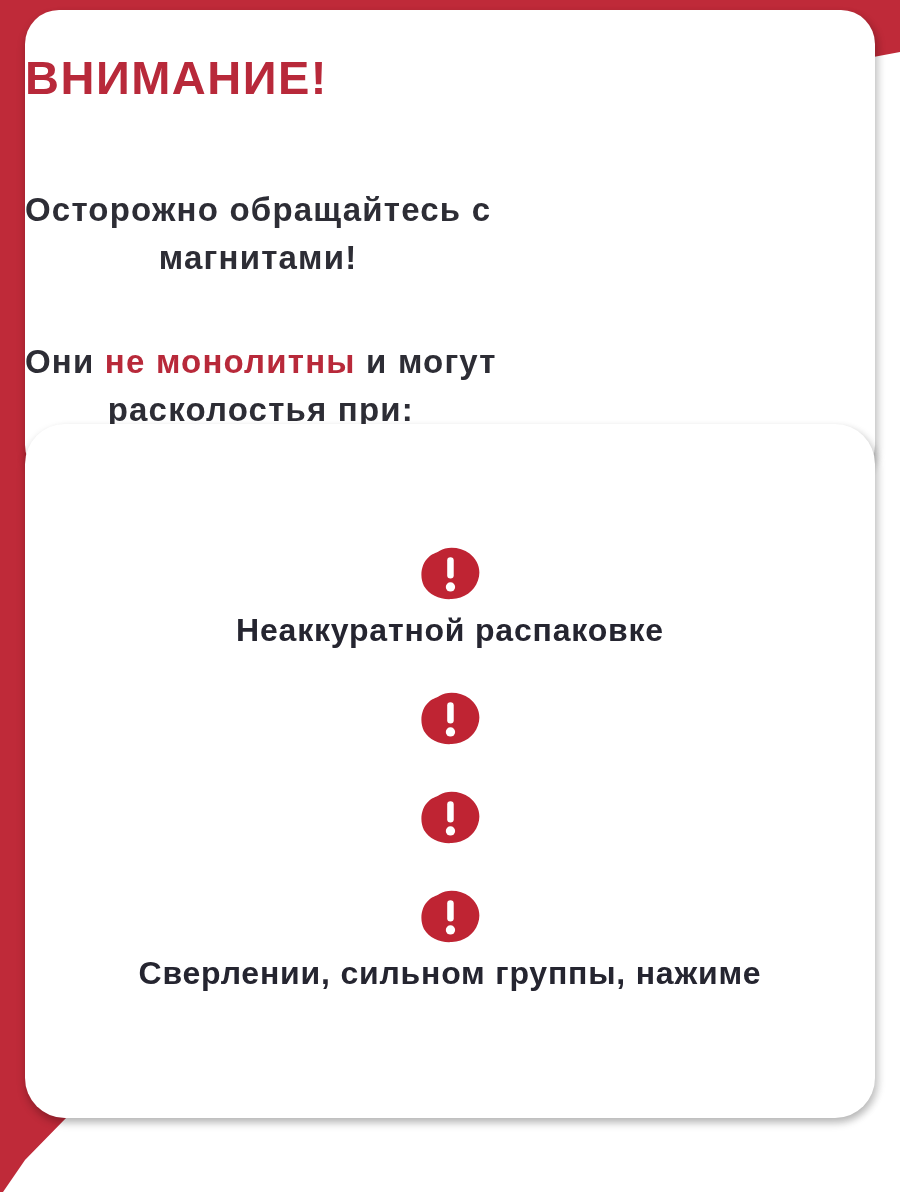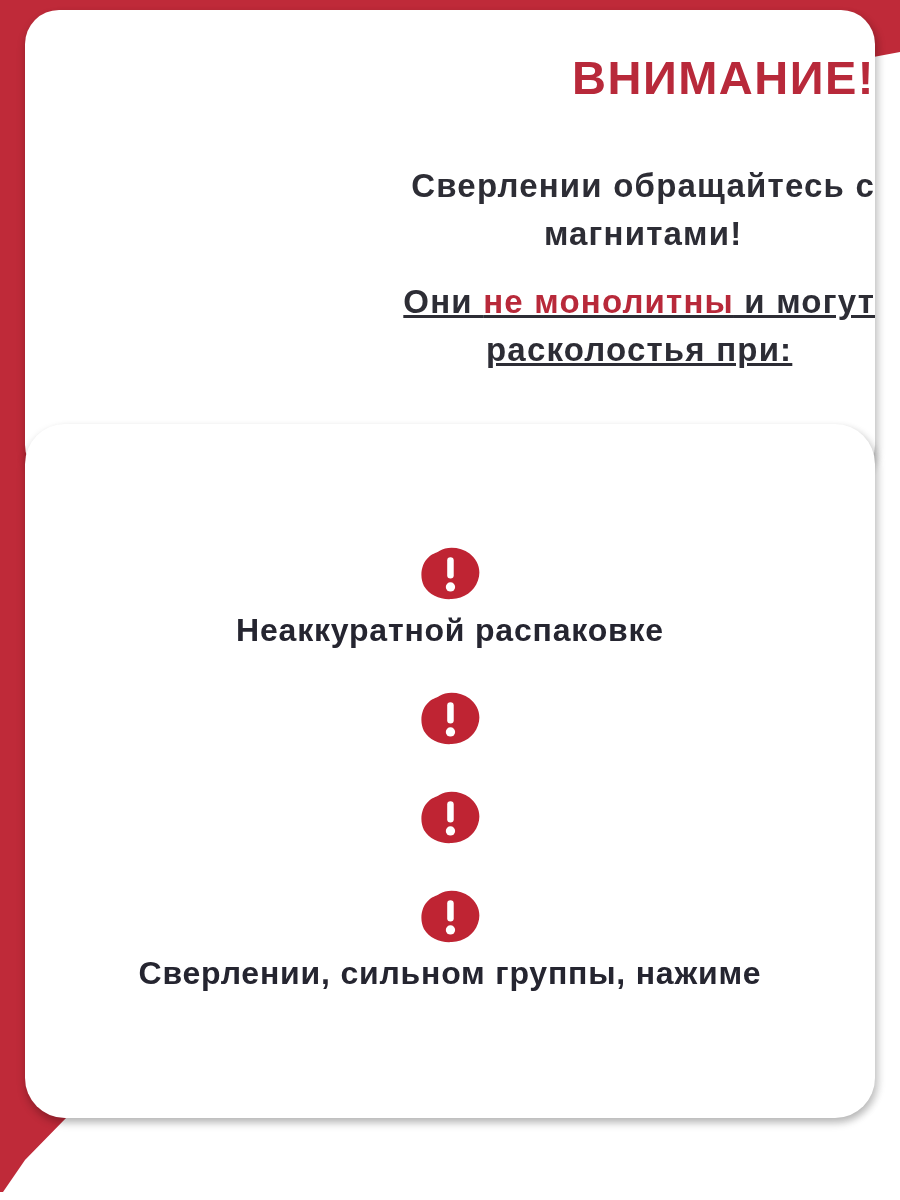--- a/index.html
+++ b/index.html
@@ -37,8 +37,9 @@
     border-radius: 34px;
     display: flex;
     flex-direction: column;
-    align-items: flex-end;
+    align-items: flex-start;
     padding-top: 40px;
+    gap: 24px;
   }
   .card-bottom {
     top: 424px;

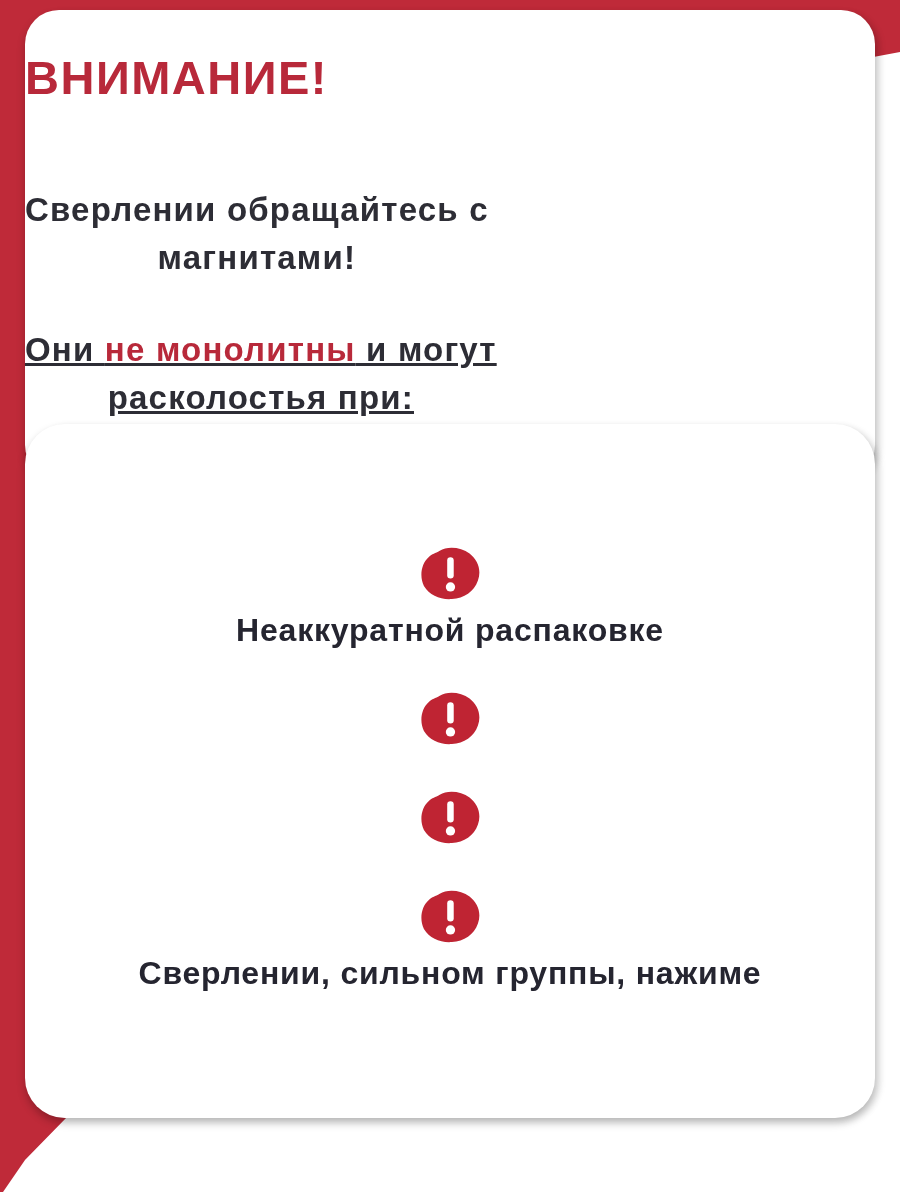--- a/index.html
+++ b/index.html
@@ -106,7 +106,7 @@
 <div class="card card-top">
   <div class="warning-title">ВНИМАНИЕ!</div>
 
-  <div class="para para-1">Сверлении обращайтесь с
+  <div class="para para-1">Осторожно обращайтесь с
 магнитами!</div>
 
   <div class="para para-2"><span>Они </span><span class="red-highlight">не монолитны</span><span> и могут

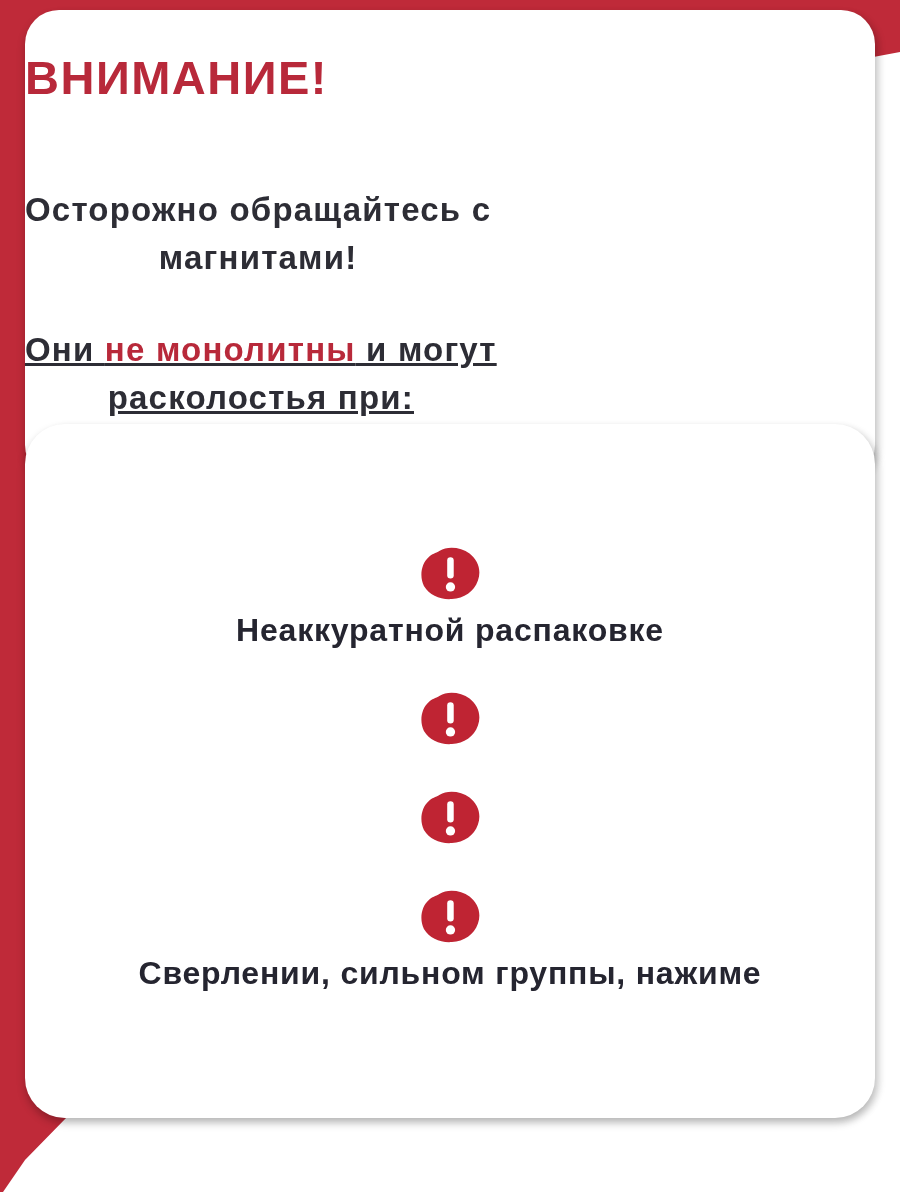--- a/index.html
+++ b/index.html
@@ -70,7 +70,7 @@
     white-space: pre-line;
   }
   .para-1 { margin-top: 56px; }
-  .para-2 { margin-top: 20px; text-decoration: underline; }
+  .para-2 { margin-top: 32px; }
   .red-highlight { color: #b8293a; }
 
   .hazard-item {

